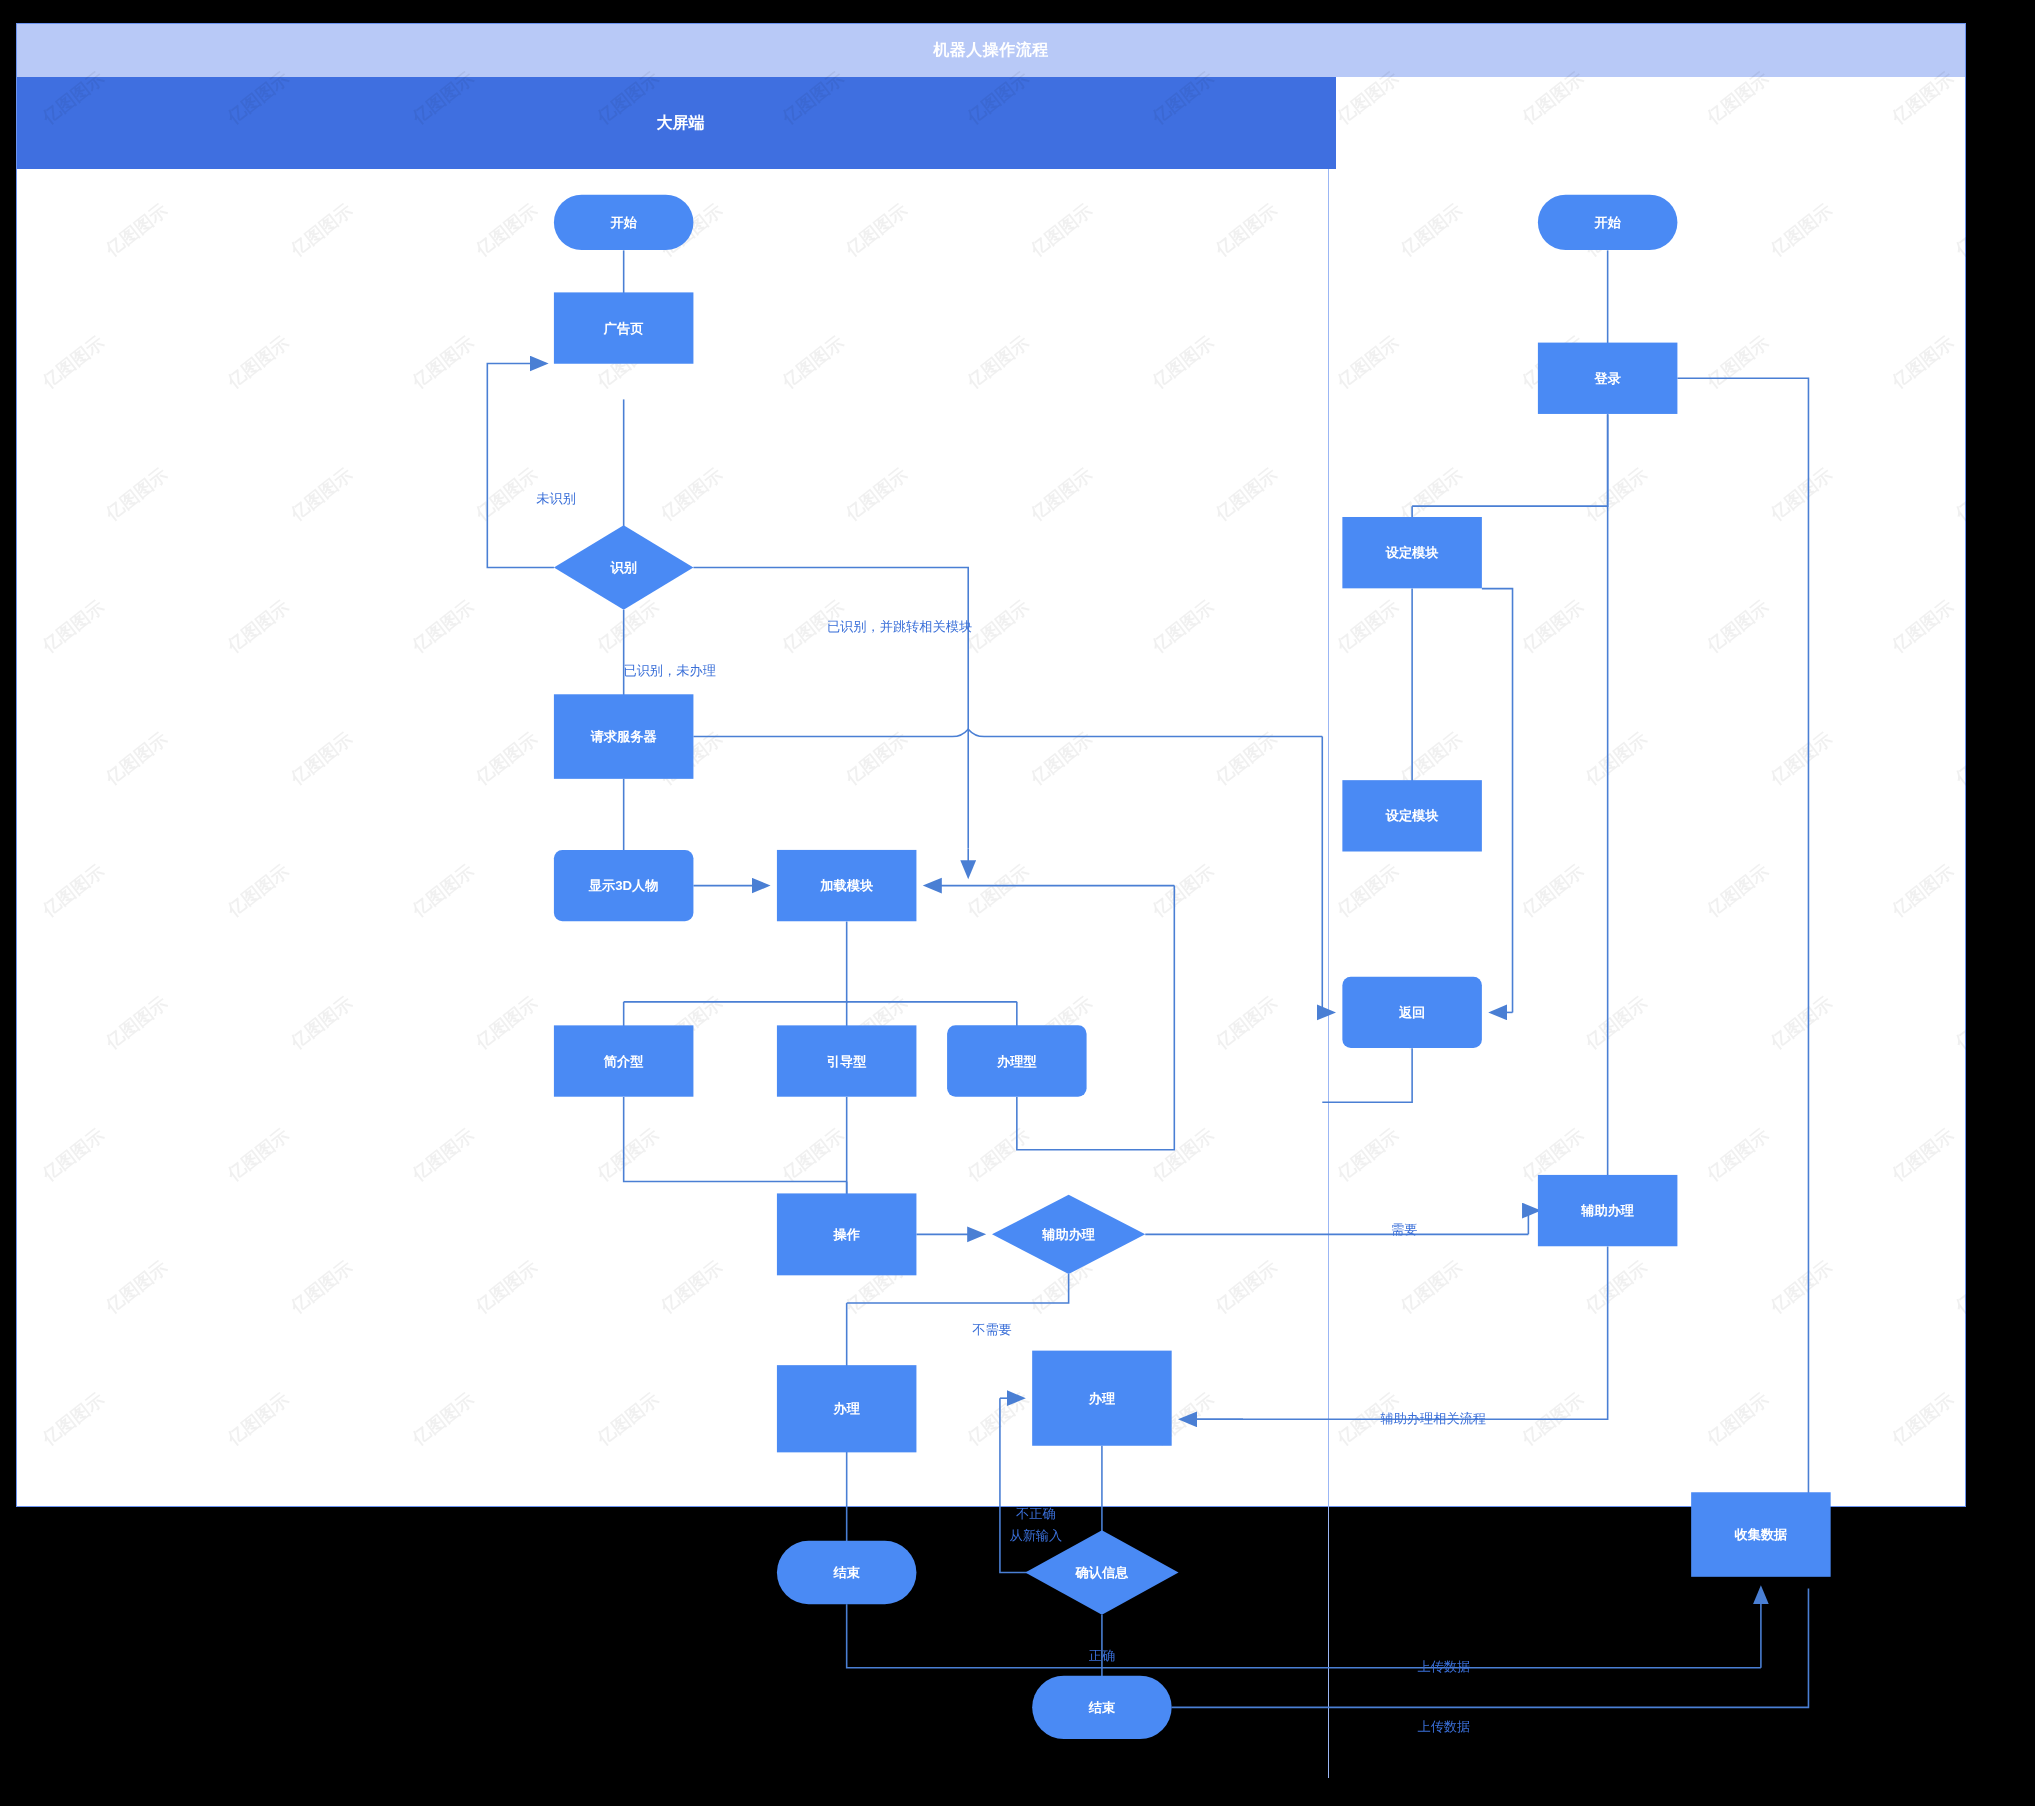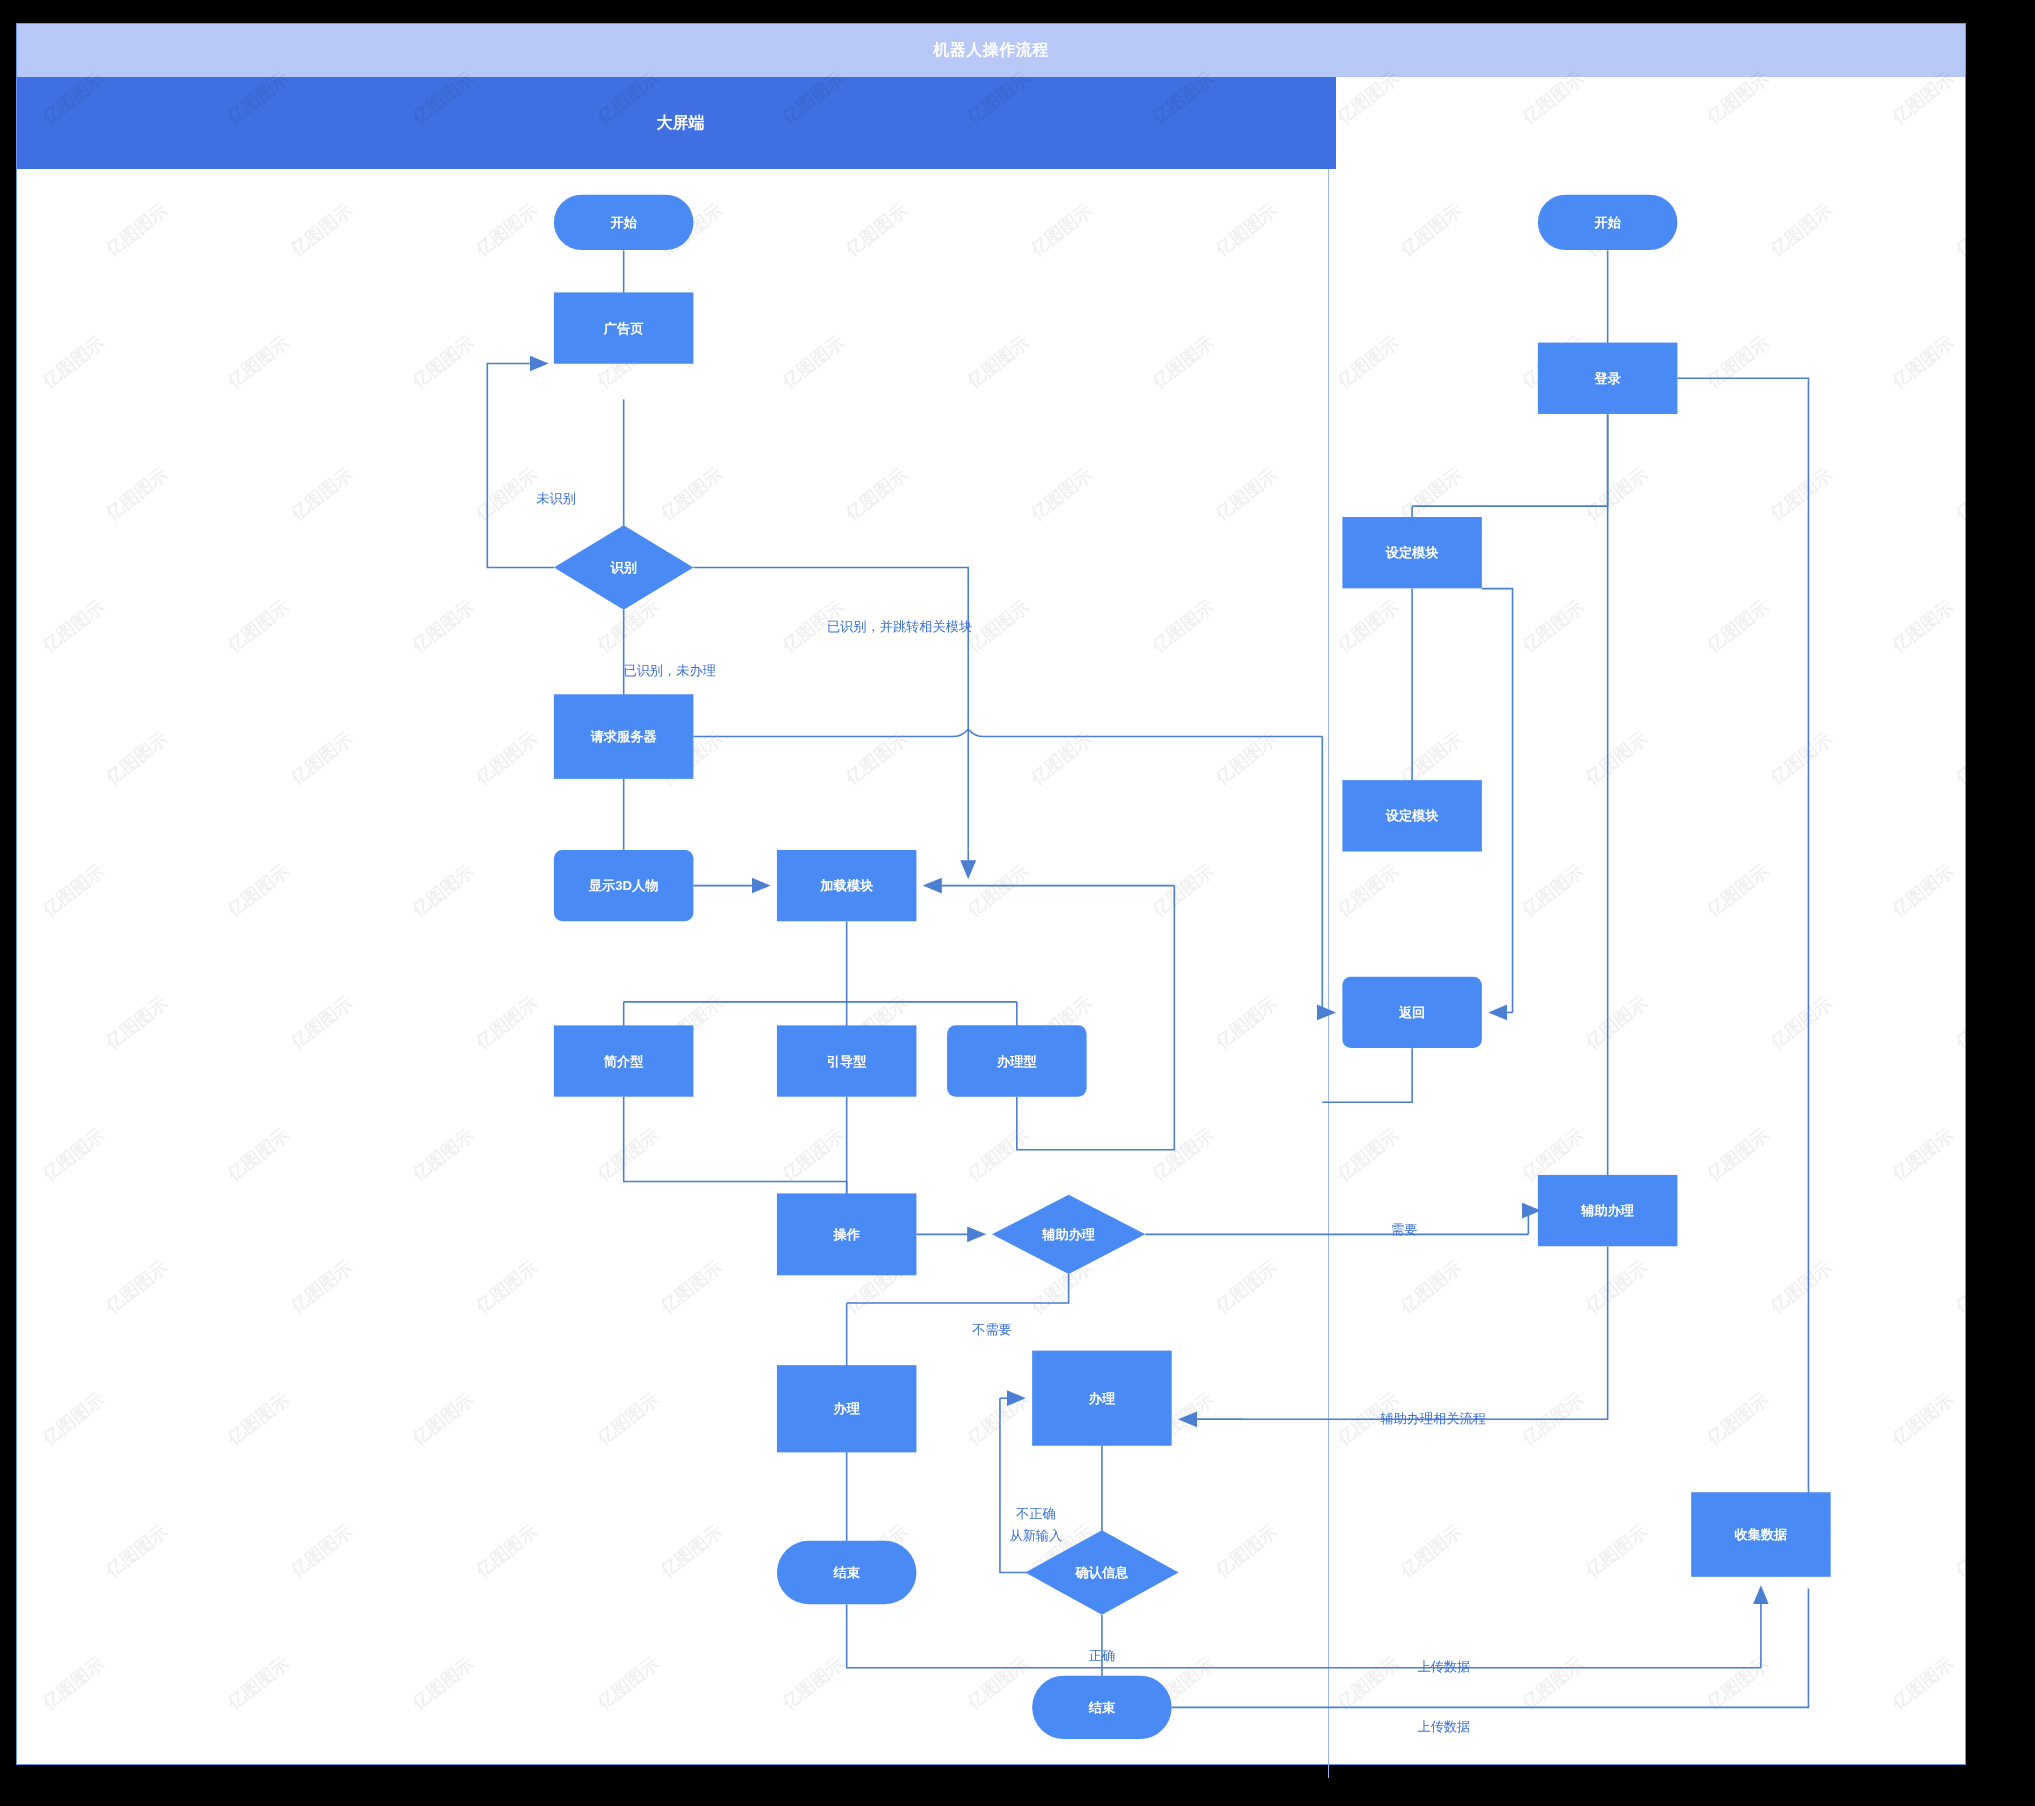--- a/index.html
+++ b/index.html
@@ -5,7 +5,7 @@
   html,body{margin:0;padding:0;background:#000;}
   body{width:2035px;height:1807px;font-family:"Liberation Sans","DejaVu Sans",sans-serif;}
   #canvas{position:absolute;left:0;top:0;width:2035px;height:1807px;background:#000;}
-  #board{position:absolute;left:16px;top:23px;width:1950px;height:1742px;background:#ffffff;border:1.1px solid #6b93f0;box-sizing:border-box;}
+  #board{position:absolute;left:16px;top:23px;width:1950px;height:1484px;background:#ffffff;border:1.1px solid #6b93f0;box-sizing:border-box;}
   .title-bar{position:absolute;left:0;top:0;width:100%;height:53px;background:#b8c9f7;display:flex;align-items:center;justify-content:center;}
   .title-bar span{color:#ffffff;font-size:16px;font-weight:bold;letter-spacing:0.5px;}
   .lane-head{position:absolute;top:53px;height:92px;background:#3f6fe0;display:flex;align-items:center;justify-content:center;}

